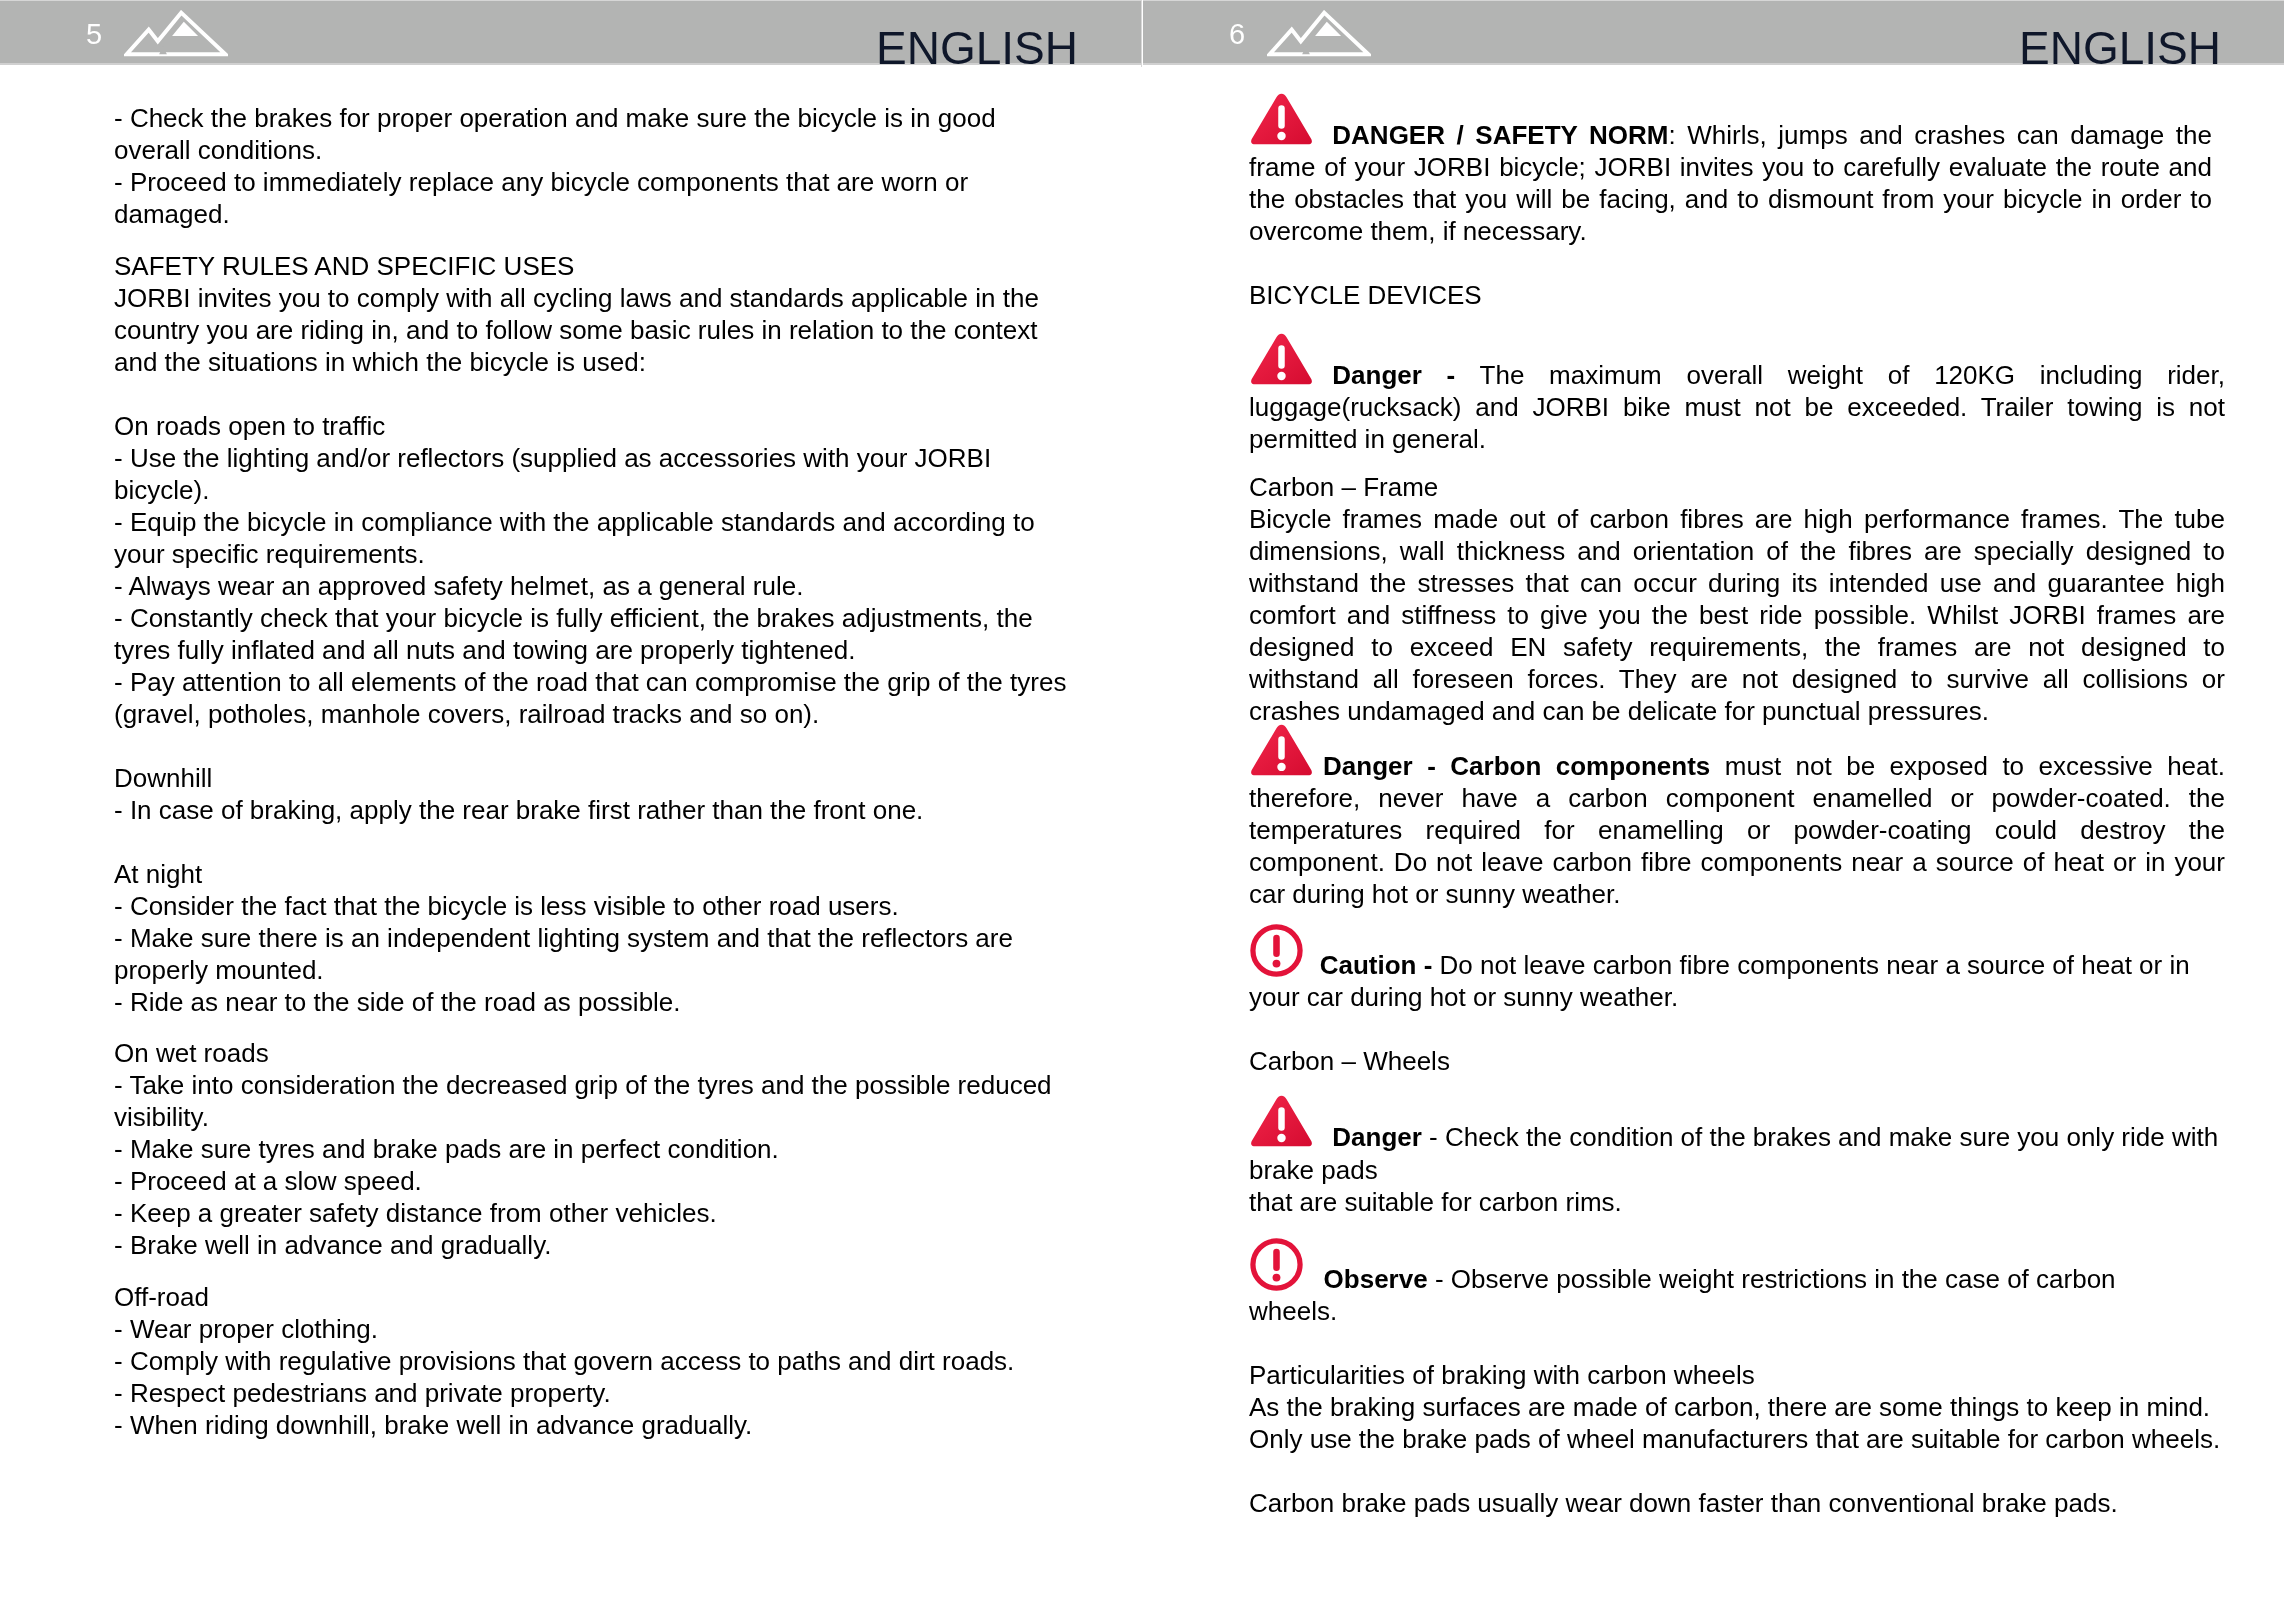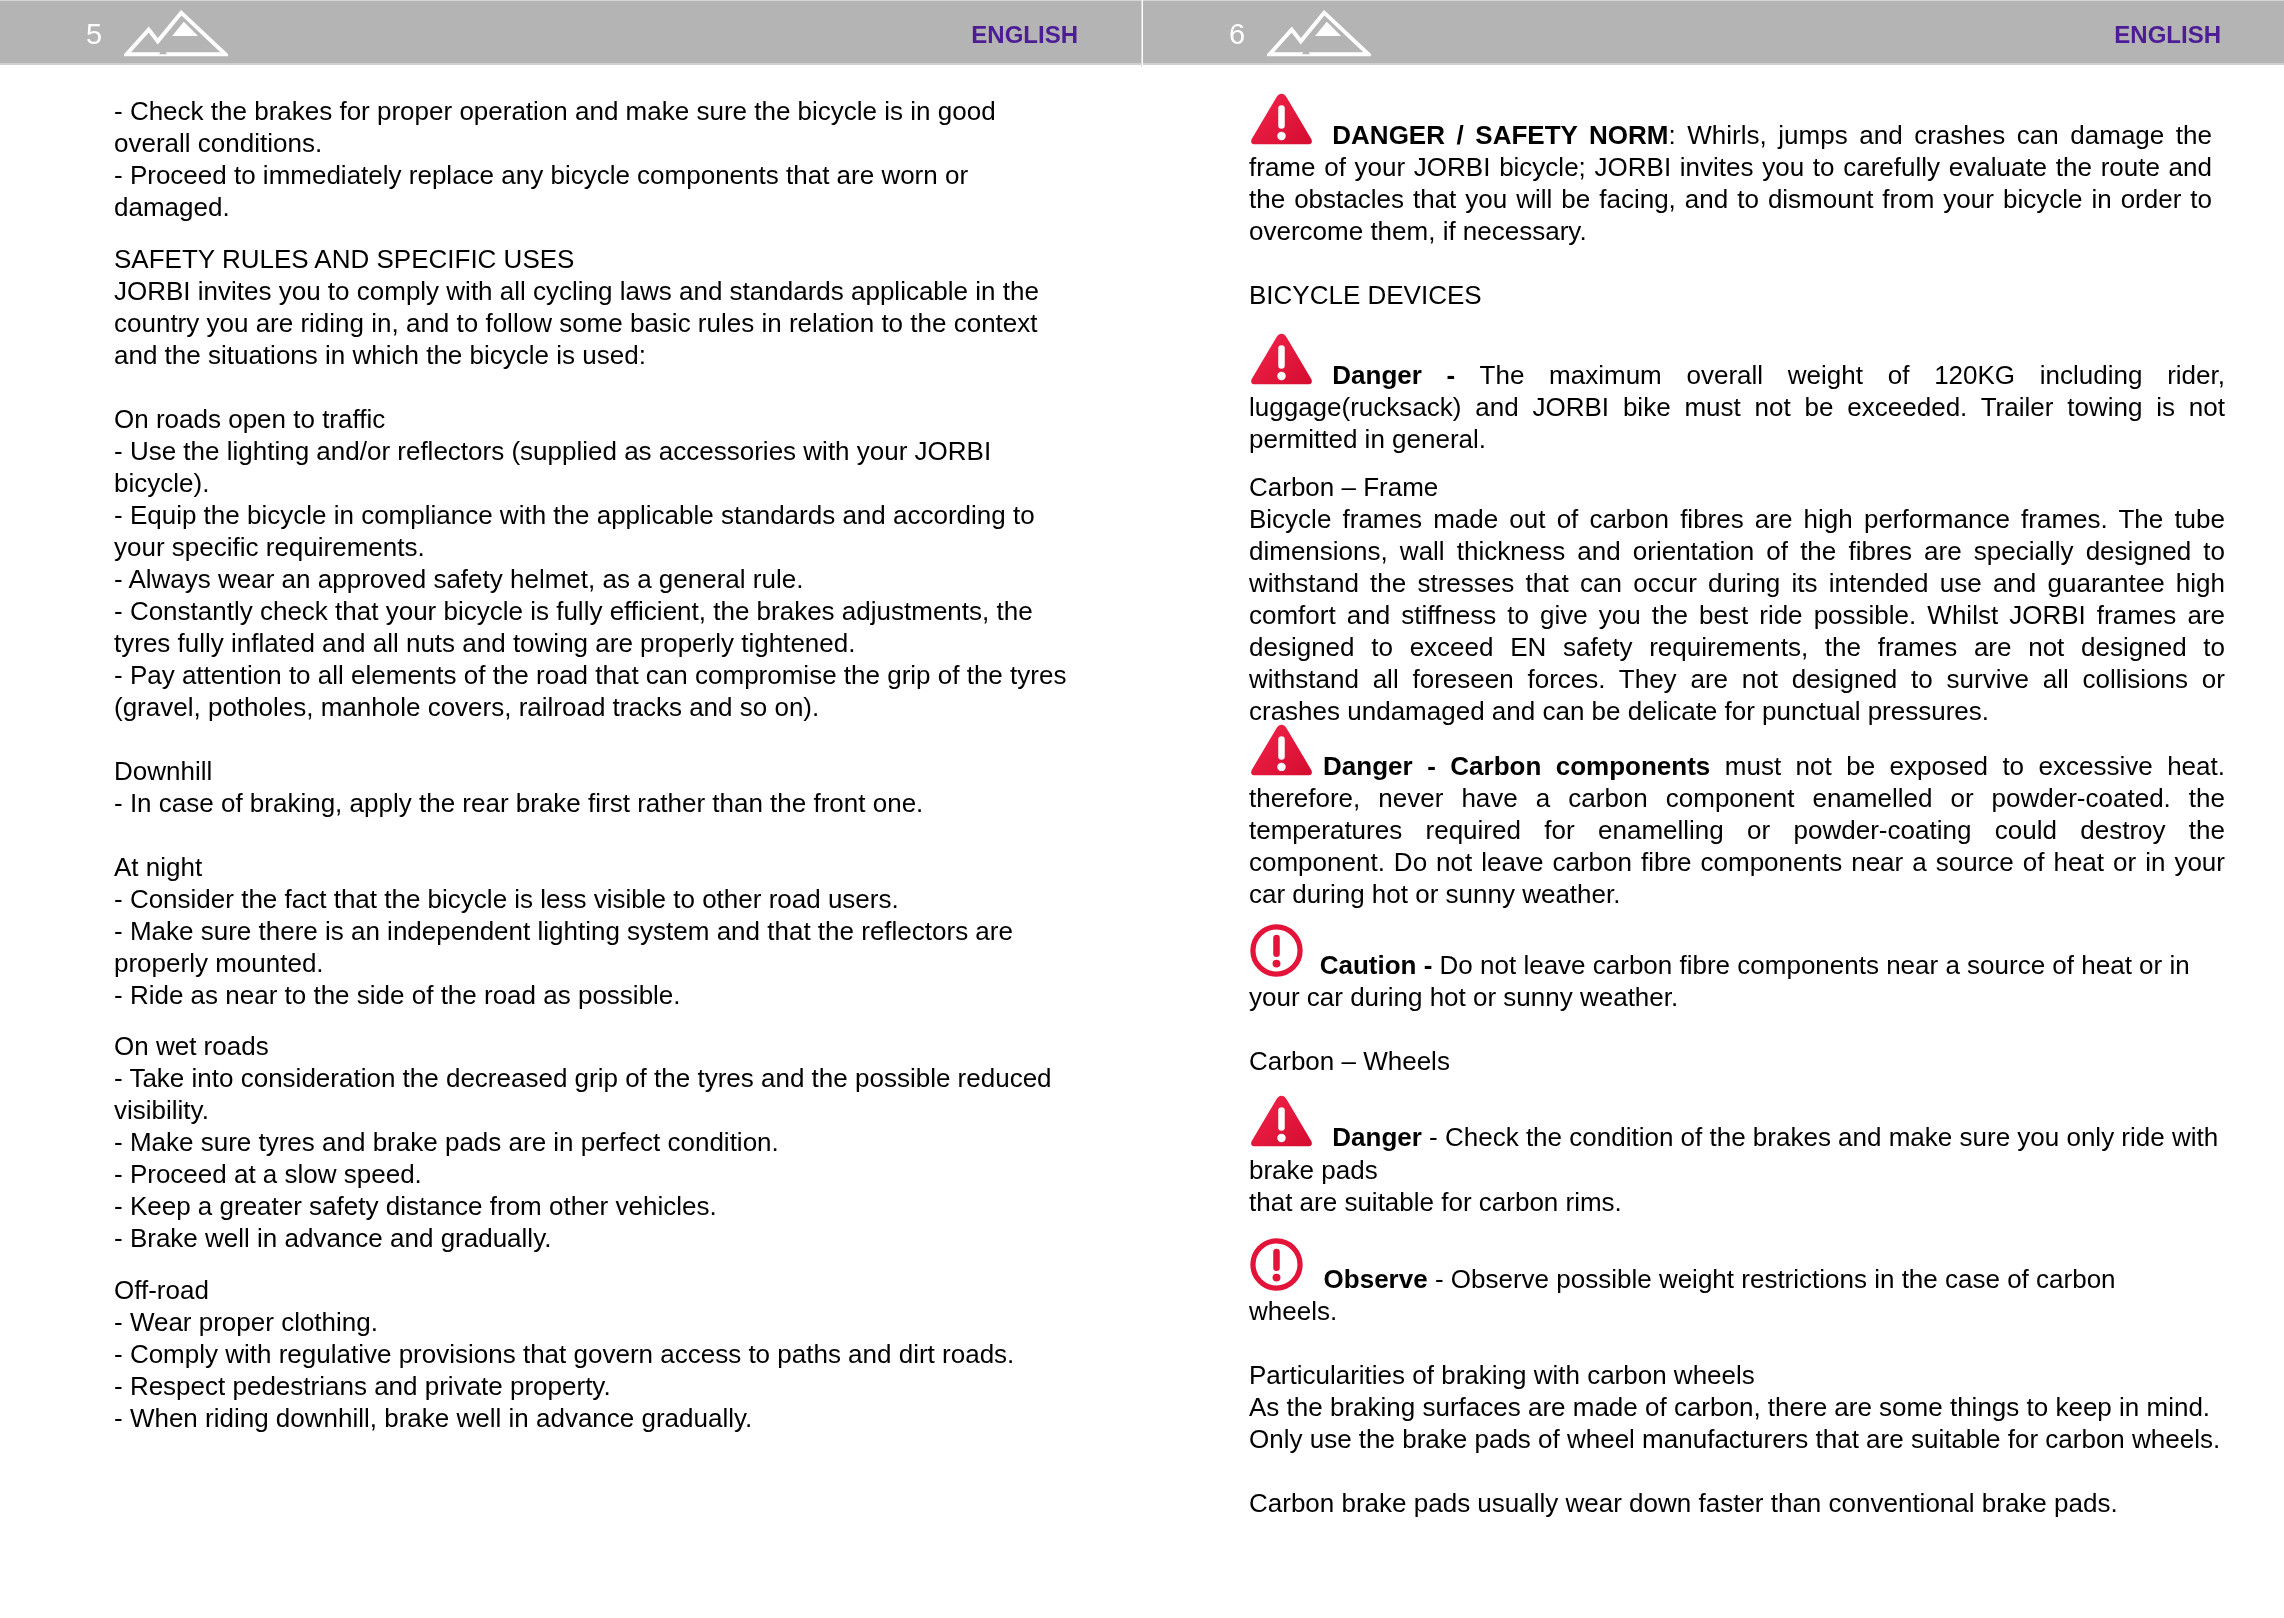--- a/index.html
+++ b/index.html
@@ -13,7 +13,7 @@
   .divider { position: absolute; left: 1141px; top: 0; width: 1.3px; height: 67px; background: #d8d8d8; }
   .page-num { position: absolute; left: 86px; top: 17px; font-size: 29px; color: #ffffff; }
   .logo { position: absolute; left: 124px; top: 9.1px; width: 104px; height: 47px; }
-  .lang { position: absolute; right: 63px; top: 19.6px; font-size: 24px; font-weight: bold; color: #4c1d95; letter-spacing: 0px; }
+  .lang { position: absolute; right: 63px; top: 19.6px; font-size: 46px; font-weight: normal; color: #0f172a; letter-spacing: 0px; }
   .content { position: absolute; top: 95px; font-size: 26px; line-height: 32px; }
   .page.left .content { left: 114px; width: 960px; }
   .page.right .content { left: 106px; width: 976px; }

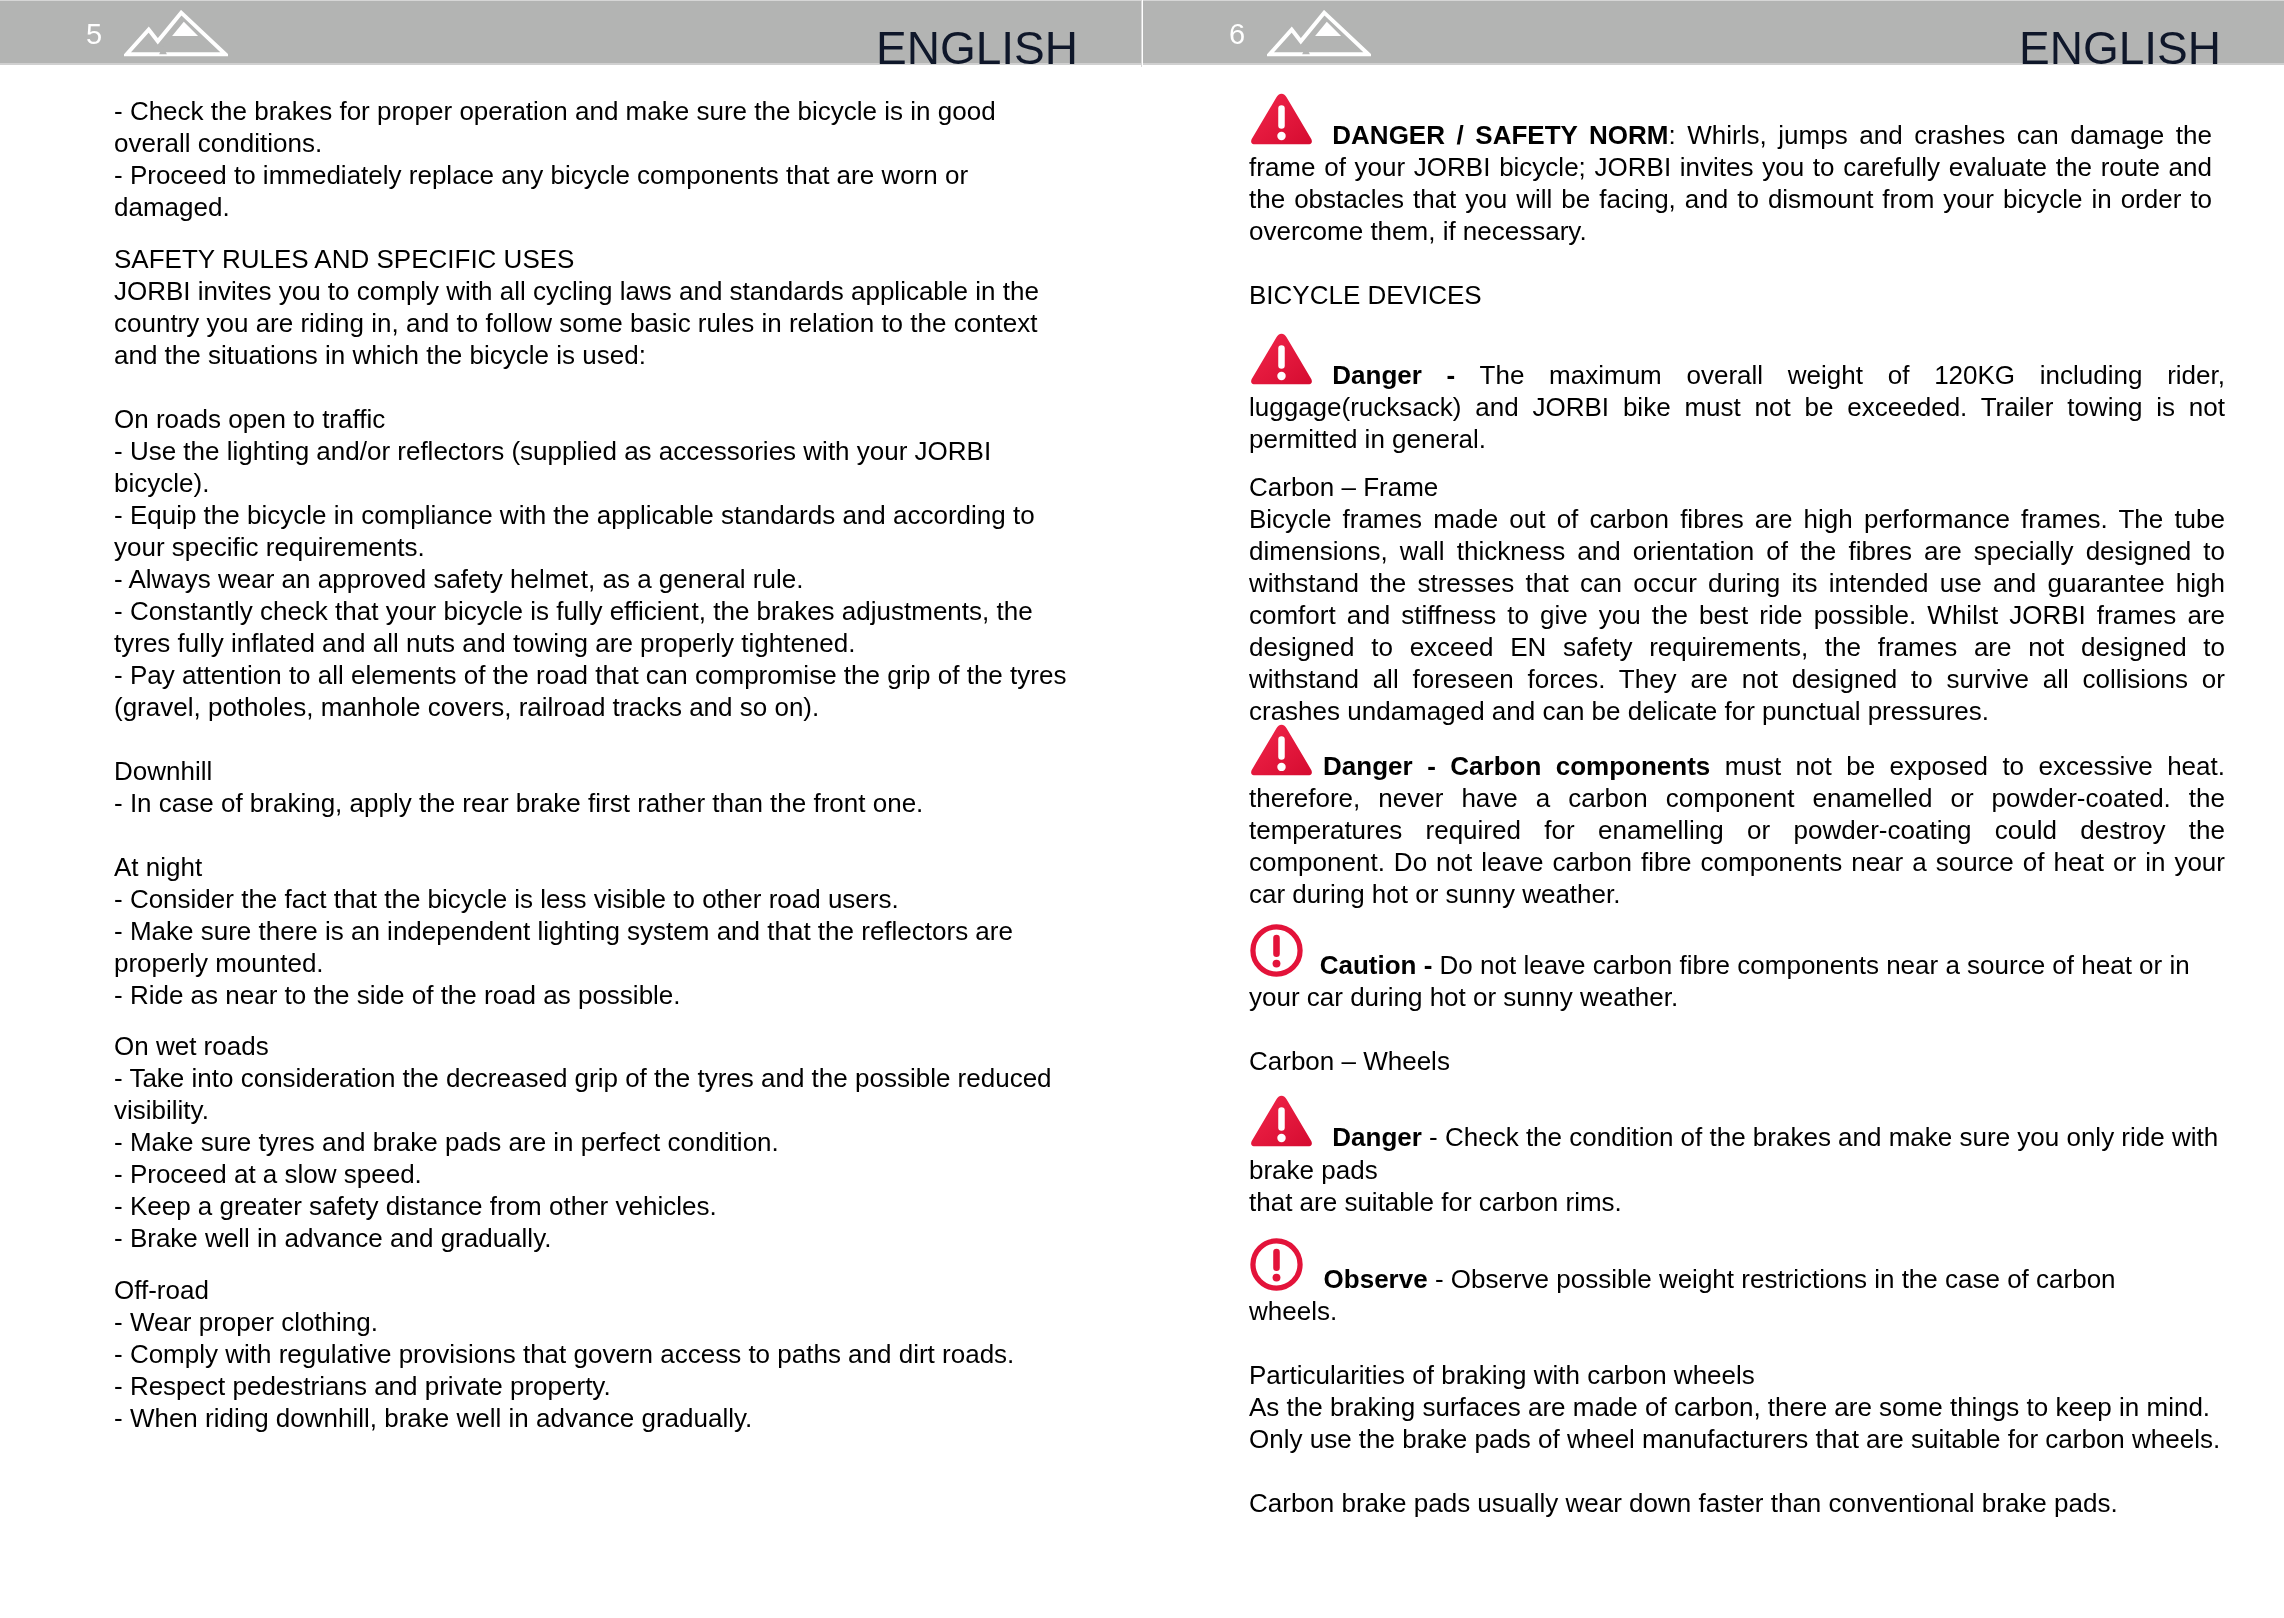--- a/index.html
+++ b/index.html
@@ -14,7 +14,7 @@
   .page-num { position: absolute; left: 86px; top: 17px; font-size: 29px; color: #ffffff; }
   .logo { position: absolute; left: 124px; top: 9.1px; width: 104px; height: 47px; }
   .lang { position: absolute; right: 63px; top: 19.6px; font-size: 46px; font-weight: normal; color: #0f172a; letter-spacing: 0px; }
-  .content { position: absolute; top: 95px; font-size: 26px; line-height: 32px; }
+  .content { position: absolute; top: 102px; font-size: 26px; line-height: 32px; }
   .page.left .content { left: 114px; width: 960px; }
   .page.right .content { left: 106px; width: 976px; }
   .content p { margin: 0; }

